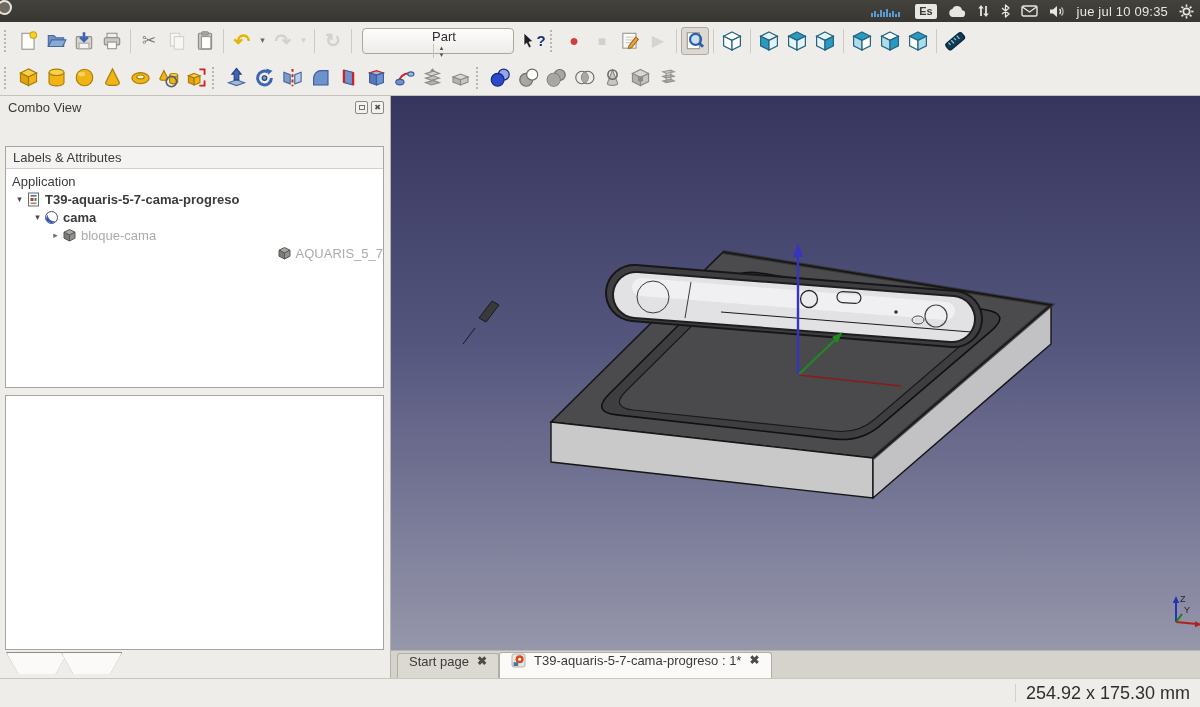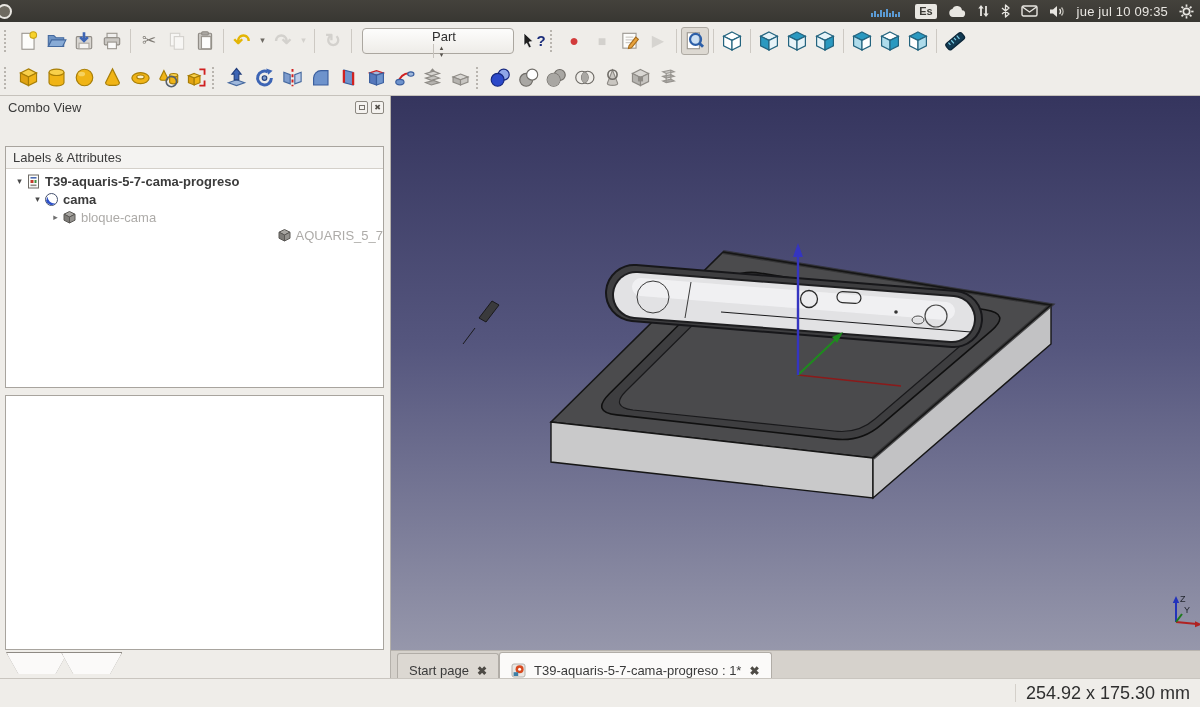--- a/index.html
+++ b/index.html
@@ -8,7 +8,7 @@
   .screen { position:relative; width:1200px; height:707px; }
 
   
-  .ubuntu-panel { height:22px; background:linear-gradient(#44423c,#383732); display:flex; align-items:center; color:#E8E6E1; font-size:13px; padding:0 6px 0 4px; }
+  .ubuntu-panel { height:22px; background:linear-gradient(#44423c,#383732); display:flex; color:#E8E6E1; font-size:13px; padding:0 6px 0 4px; }
   .launcher-circle { width:15px; height:15px; border:2px solid #E8E6E1; border-radius:50%; margin-left:-7px; background:#6E6A60; }
   .panel-spacer { flex:1; }
   .panel-right { display:flex; align-items:center; gap:11px; }

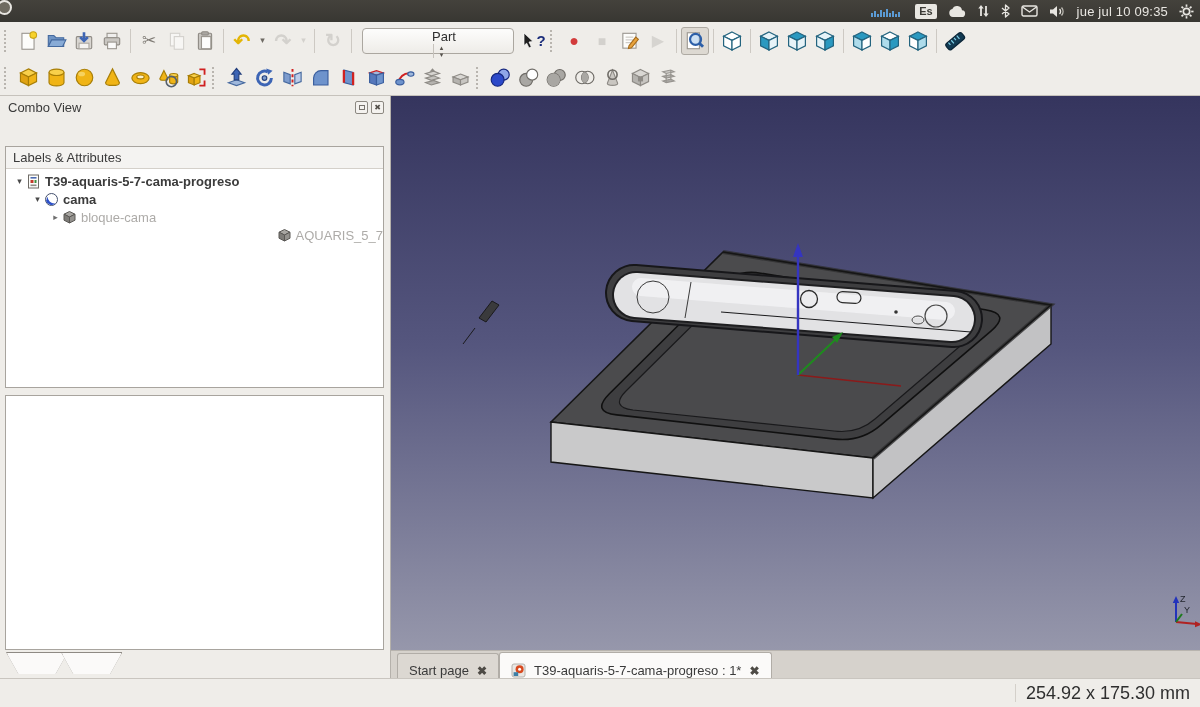--- a/index.html
+++ b/index.html
@@ -563,6 +563,9 @@
       <div class="cv-frame cv-treeframe">
         <div class="frame-hdr">Labels &amp; Attributes</div>
         <div class="tree">
+          <div class="trow" style="padding-left:6px;">
+            <span class="t-plain">Application</span>
+          </div>
           <div class="trow" style="padding-left:8px;">
             <span class="exp">▾</span>
             <span class="ticon">

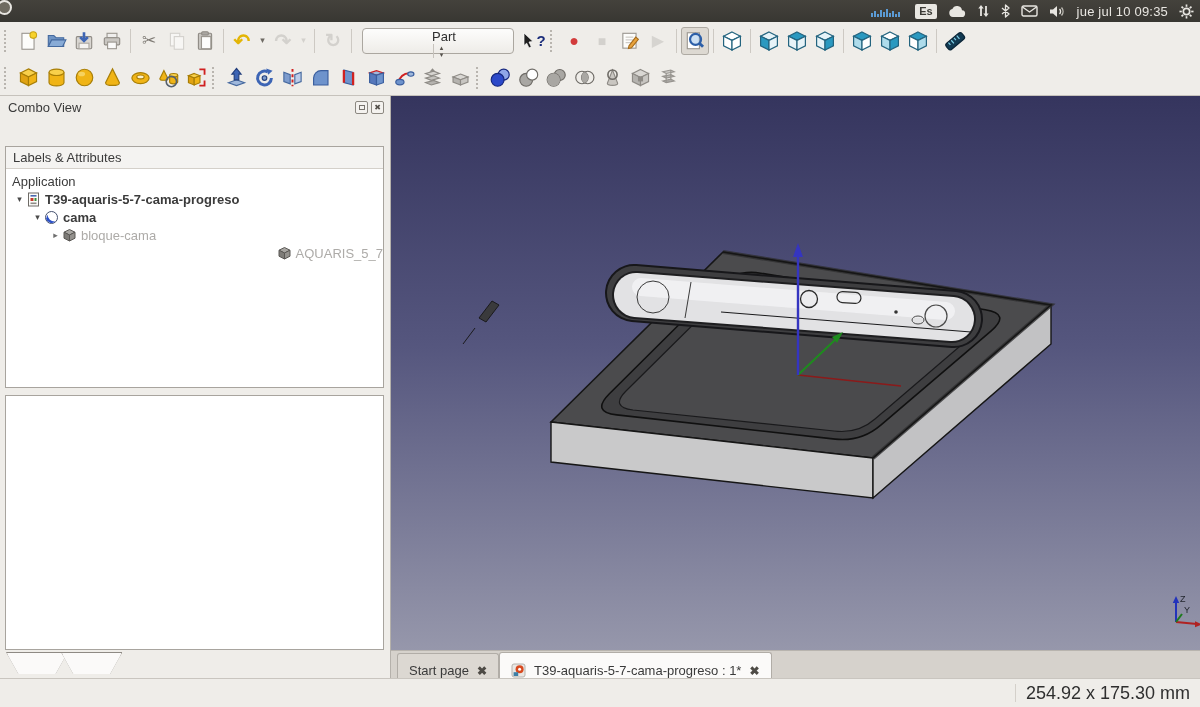--- a/index.html
+++ b/index.html
@@ -66,7 +66,7 @@
   .main-area { position:relative; width:809px; }
   .viewport { position:absolute; left:0; right:0; top:0; height:554px; background:linear-gradient(#35355E 0%, #55567E 45%, #9697AB 100%); overflow:hidden; }
   .doc-tabbar { position:absolute; left:0; right:0; bottom:0; height:28px; background:#D6D2CC; border-top:1px solid #B8B4AE; display:flex; align-items:stretch; padding-left:6px; }
-  .doc-tab { display:flex; align-items:flex-end; gap:8px; padding:0 11px; font-size:13px; color:#3A3A3A; border:1px solid #B1ADA7; border-bottom:none; margin-top:2px; border-radius:3px 3px 0 0; background:#DCD8D2; }
+  .doc-tab { display:flex; align-items:flex-start; gap:8px; padding:0 11px; font-size:13px; color:#3A3A3A; border:1px solid #B1ADA7; border-bottom:none; margin-top:2px; border-radius:3px 3px 0 0; background:#DCD8D2; }
   .doc-tab.active { background:#FBFAF9; margin-top:1px; }
   .tab-close { font-size:12px; font-weight:bold; color:#4E4B46; }
 

